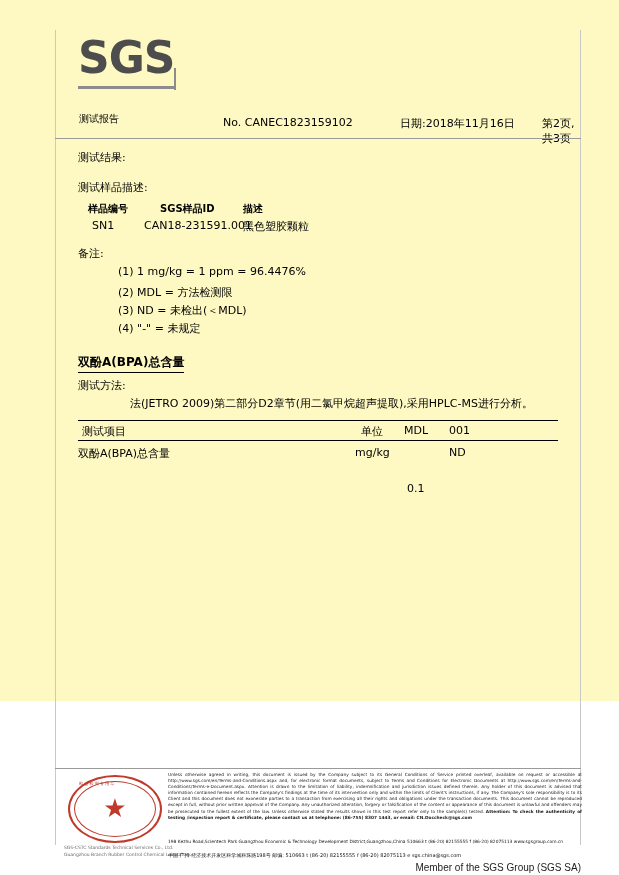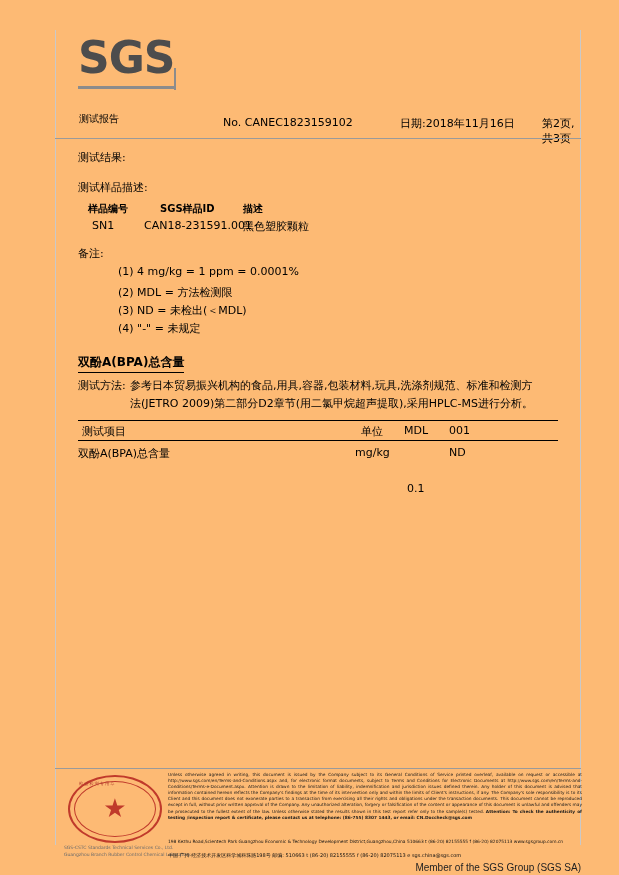--- a/index.html
+++ b/index.html
@@ -19,8 +19,8 @@
     position: absolute;
     left: 0; top: 0;
     width: 619px;
-    height: 875px;
-    background: #fdba74;
+    height: 701px;
+    background: #fef9c3;
   }
   
   .left-rule {

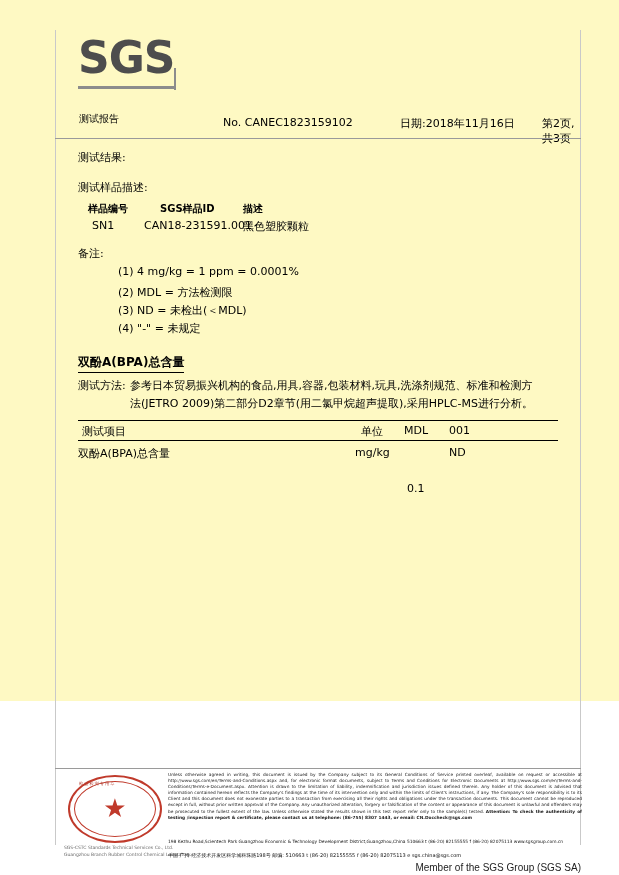--- a/index.html
+++ b/index.html
@@ -350,7 +350,7 @@
   <div class="tbl-cell" style="left:243px; top:219px;">黑色塑胶颗粒</div>
 
   <div class="body-text notes-label">备注:</div>
-  <div class="note-item" style="top:265px;">(1) 4 mg/kg = 1 ppm = 0.0001%</div>
+  <div class="note-item" style="top:265px;">(1) 1 mg/kg = 1 ppm = 96.4476%</div>
   <div class="note-item" style="top:285px;">(2) MDL = 方法检测限</div>
   <div class="note-item" style="top:303px;">(3) ND = 未检出(＜MDL)</div>
   <div class="note-item" style="top:321px;">(4) "-" = 未规定</div>

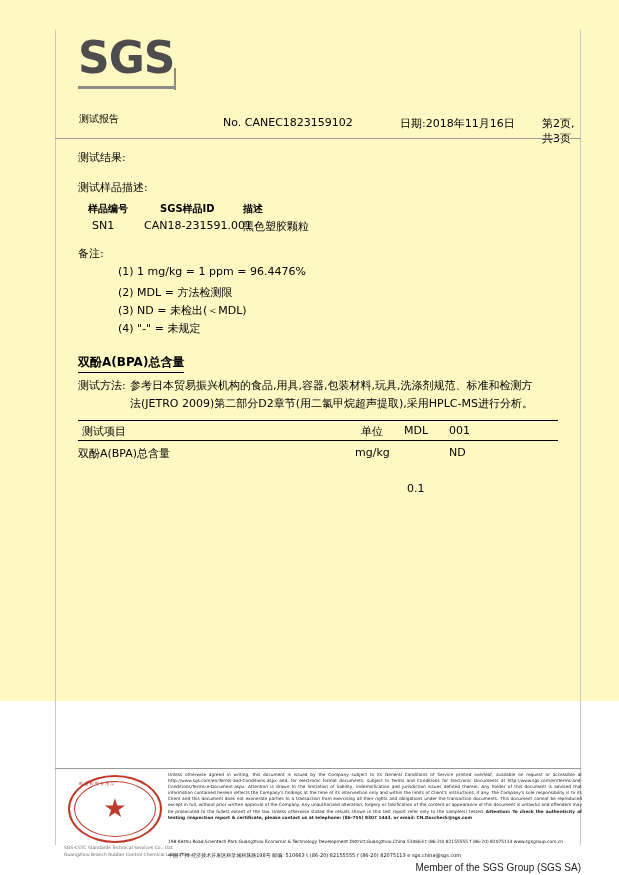--- a/index.html
+++ b/index.html
@@ -357,7 +357,6 @@
 
   <div class="section-head">双酚A(BPA)总含量</div>
   <div class="method-label">测试方法:</div>
-  <div class="method-line" style="top:378px;">参考日本贸易振兴机构的食品,用具,容器,包装材料,玩具,洗涤剂规范、标准和检测方</div>
   <div class="method-line" style="top:396px;">法(JETRO 2009)第二部分D2章节(用二氯甲烷超声提取),采用HPLC-MS进行分析。</div>
 
   <div class="res-rule-top"></div>

